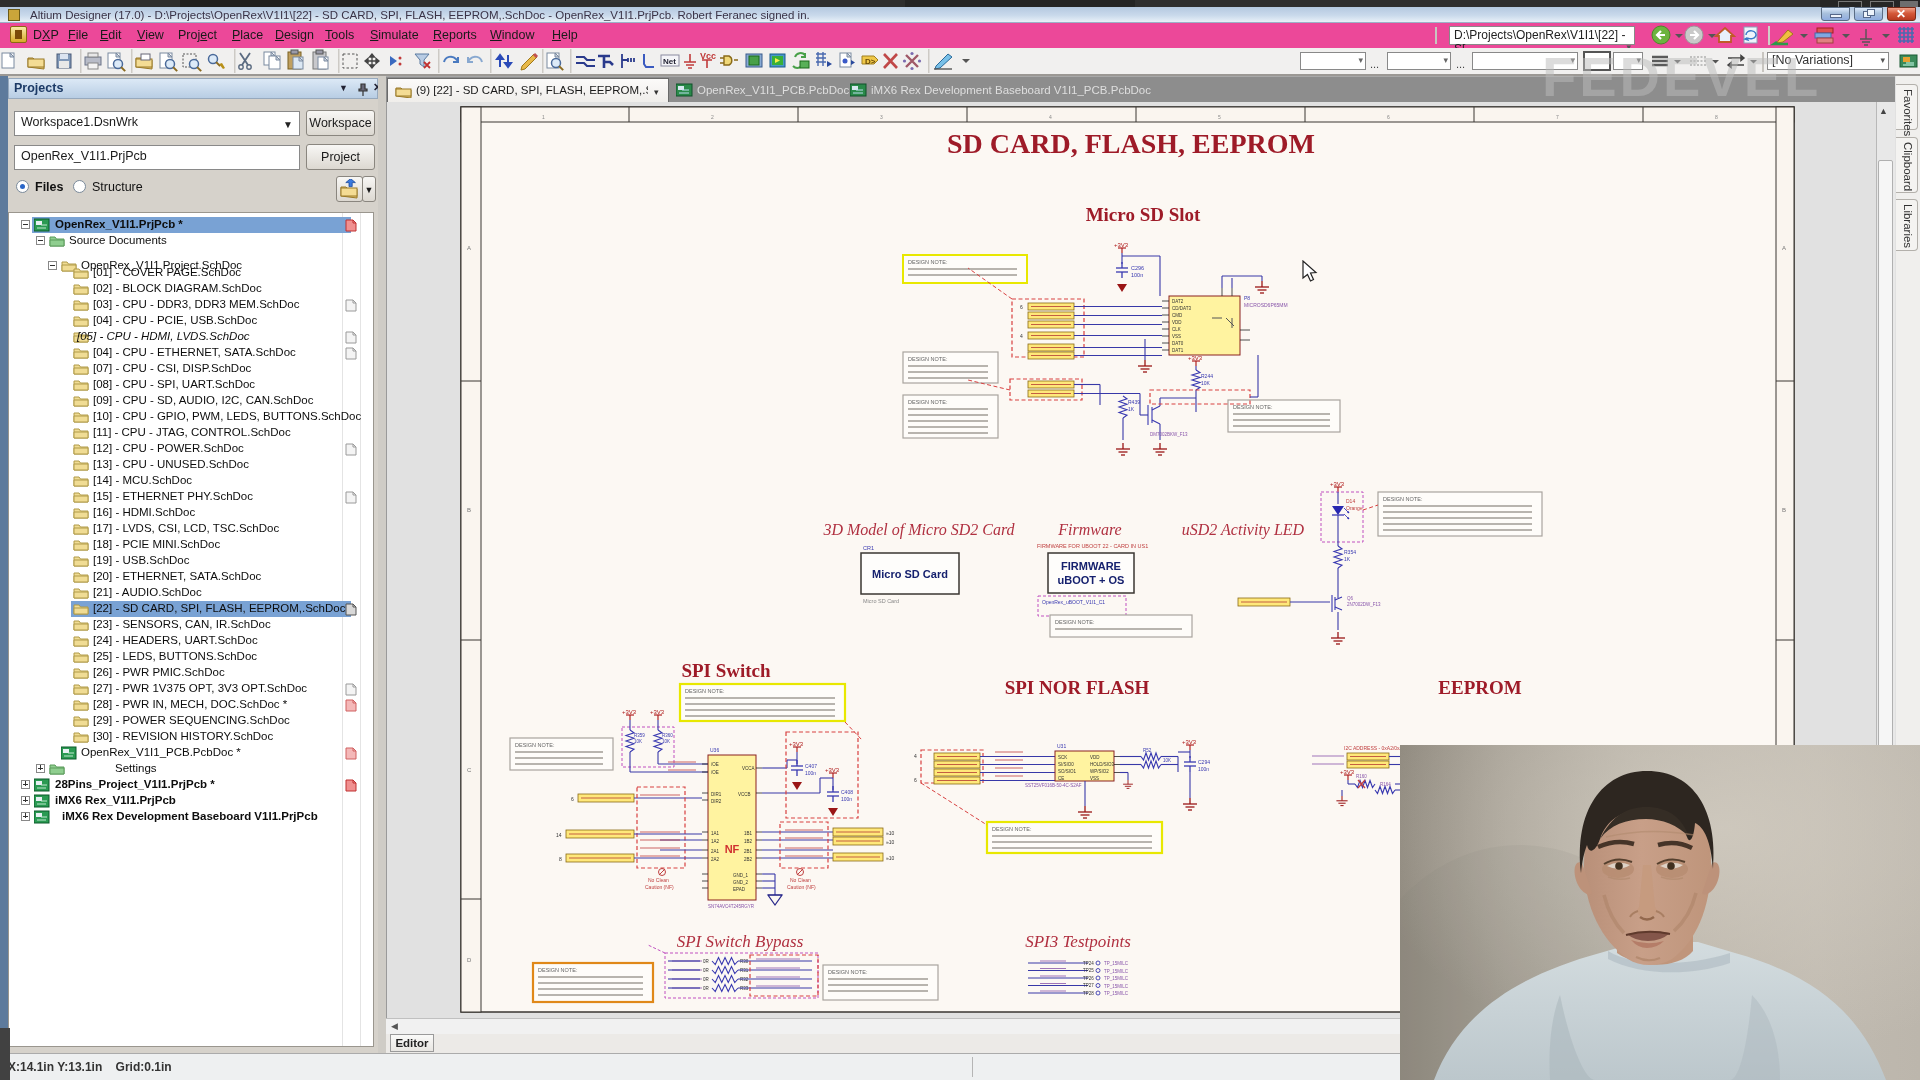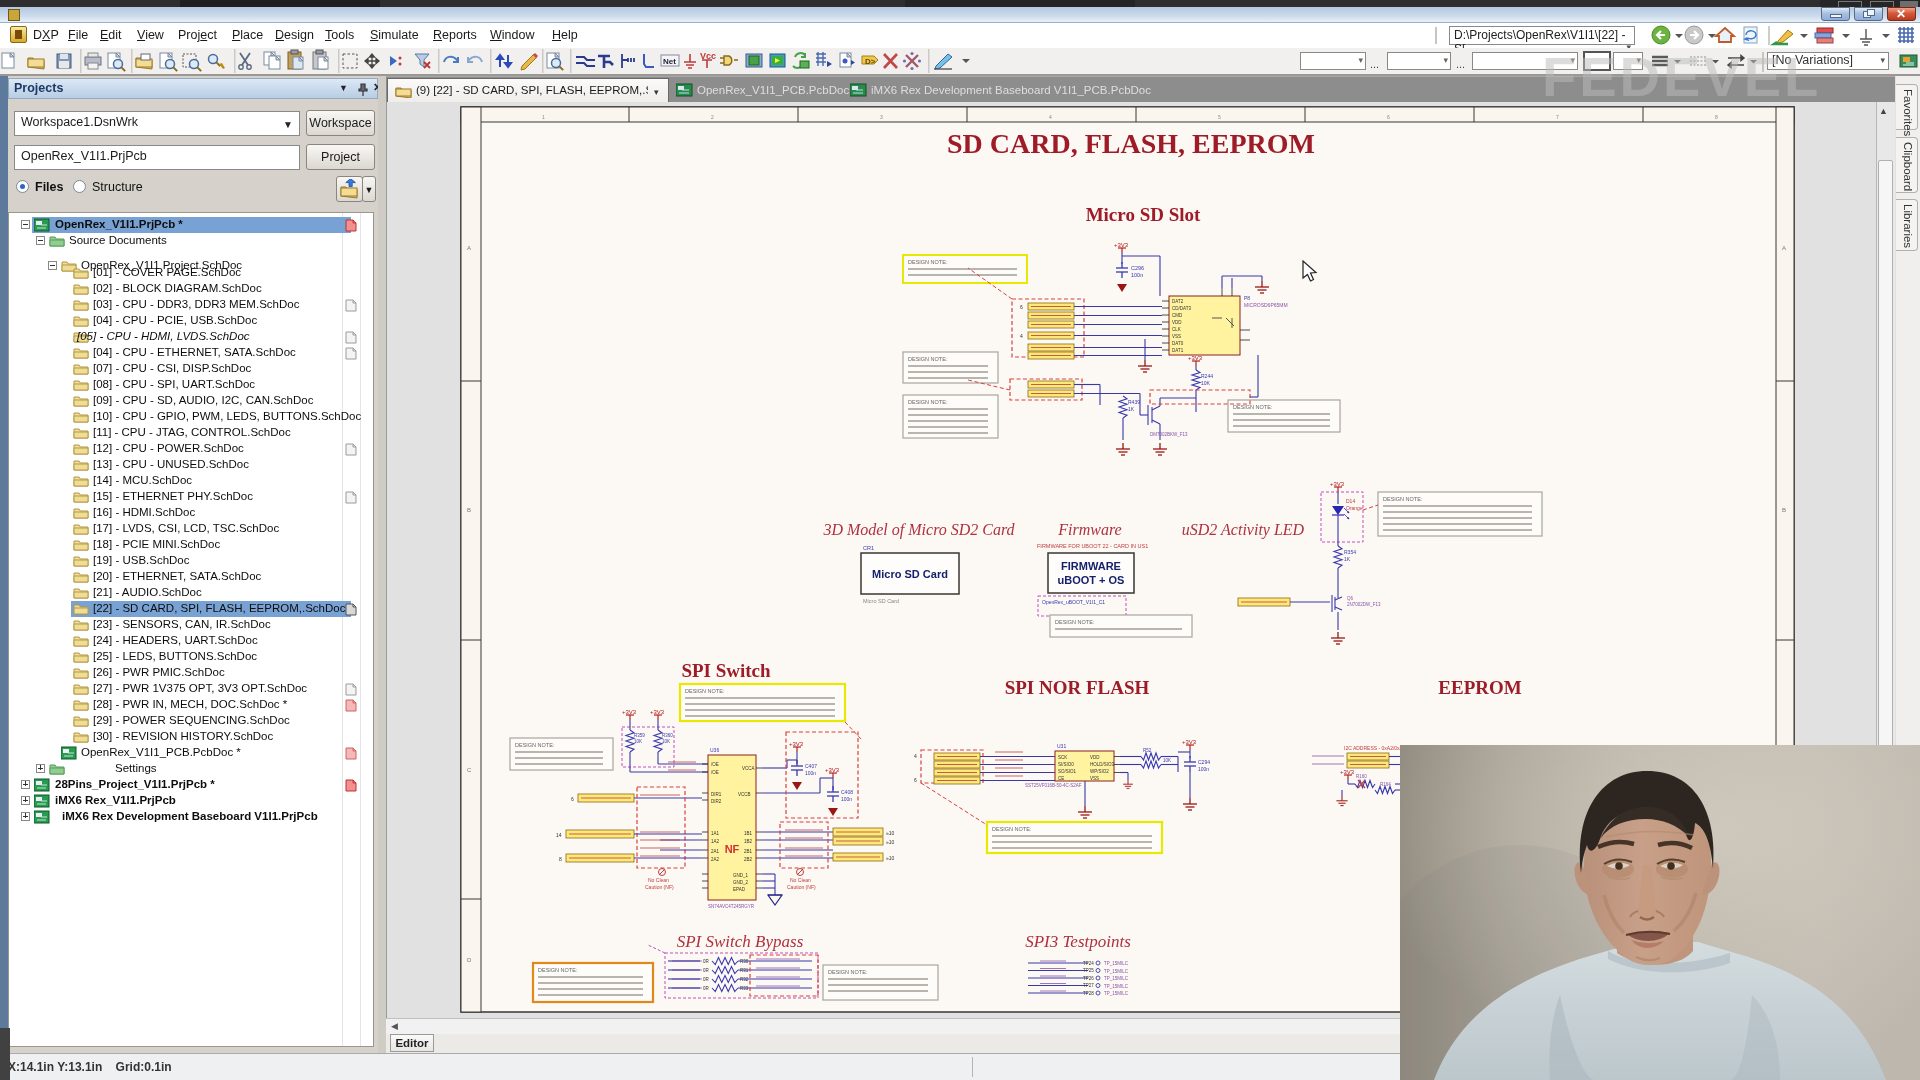--- a/index.html
+++ b/index.html
@@ -33,6 +33,7 @@
 <div class="abs" style="left:1900px;top:1px;width:18px;height:6px;background:#6e6e6e;"></div>
 <div id="titlebar" class="abs">
  <div class="abs" style="left:8px;top:2px;width:12px;height:12px;background:#caa53a;border:1px solid #6b5a18;"></div>
+ <div class="t">Altium Designer (17.0) - D:\Projects\OpenRex\V1I1\[22] - SD CARD, SPI, FLASH, EEPROM,.SchDoc - OpenRex_V1I1.PrjPcb. Robert Feranec signed in.</div>
  <div class="win" style="left:1821px;">
       <div class="abs" style="left:8px;top:6px;width:12px;height:4px;background:#eef4fb;border:1px solid #55688a;"></div>
     </div>

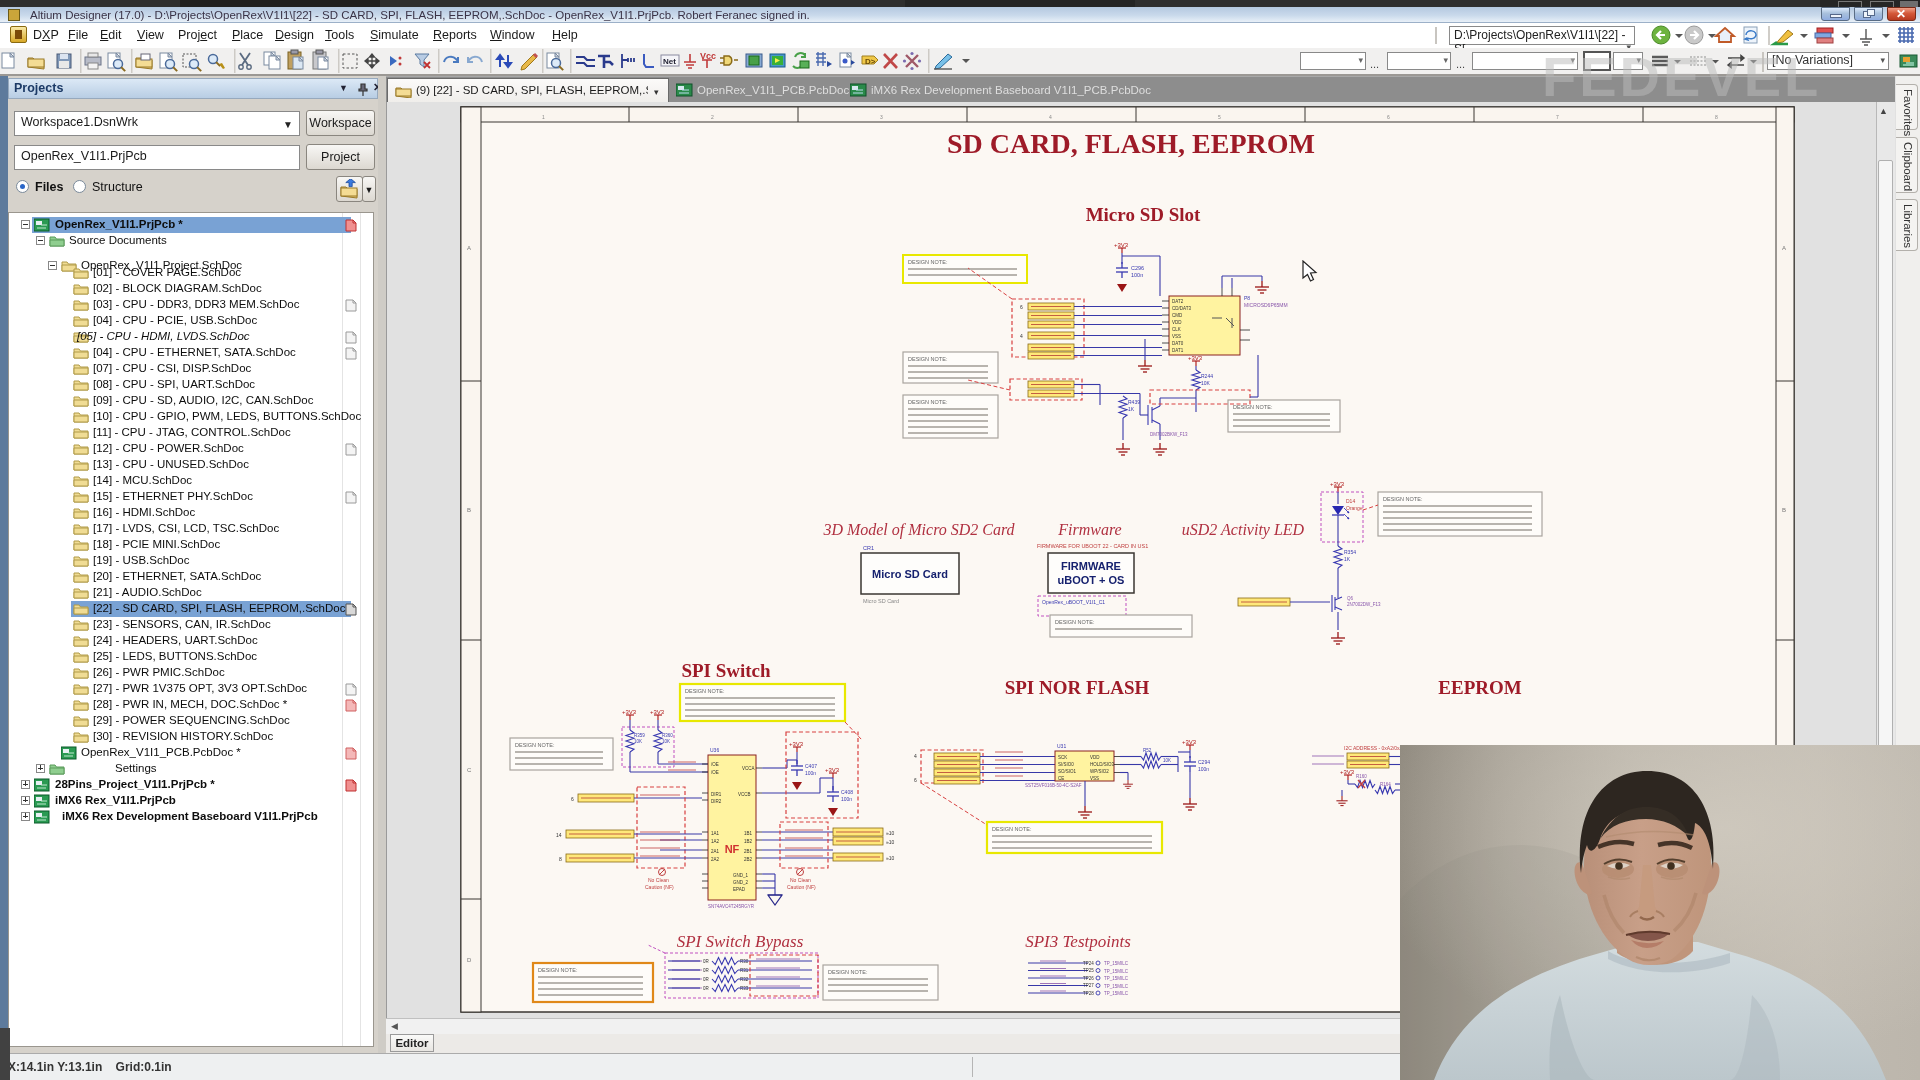--- a/index.html
+++ b/index.html
@@ -7,7 +7,7 @@
 #topstrip{left:0;top:0;width:1920px;height:7px;background:#2e2e2e;}
 #titlebar{left:0;top:7px;width:1920px;height:16px;background:linear-gradient(#b4c8e0,#c9d9eb 55%,#e8f0f8);border-bottom:1px solid #9cb0c8;}
 #titlebar .t{position:absolute;left:30px;top:2px;font-size:11.5px;color:#3a3347;white-space:nowrap;}
-#menubar{left:0;top:23px;width:1920px;height:25px;background:#ffffff;}
+#menubar{left:0;top:23px;width:1920px;height:25px;background:#ec4899;}
 .menu{position:absolute;top:5px;font-size:12.5px;color:#1a1a1a;}
 #toolbar{left:0;top:48px;width:1920px;height:28px;background:#f1f0ef;border-bottom:2px solid #9b9894;}
 #tabbar{left:386px;top:76px;width:1509px;height:26px;background:#8d8d8d;border-top:1px solid #a8a8a8;}

